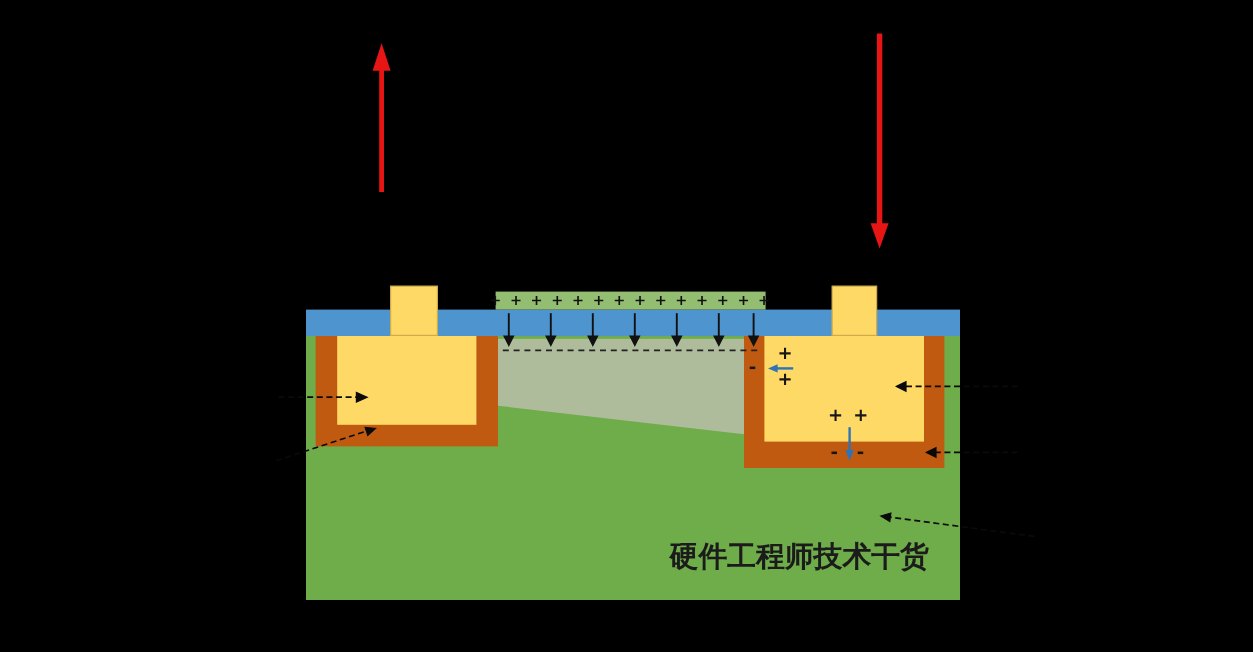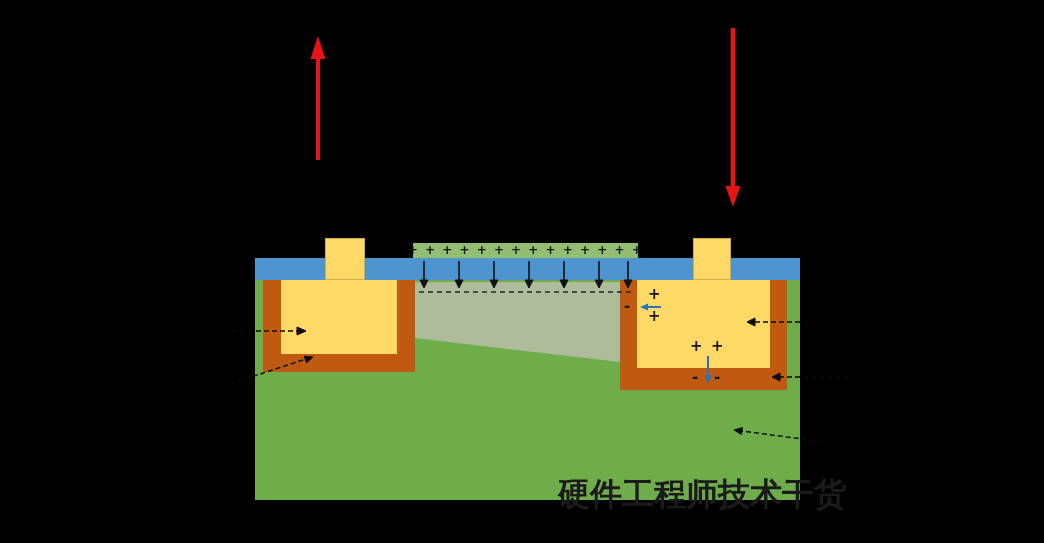--- a/index.html
+++ b/index.html
@@ -40,7 +40,7 @@
   .c-p-minus1{ left:692px; top:370px; }
   .c-p-minus2{ left:714px; top:370px; }
 
-  .watermark { left:558px; top:473px; font-size:32px; font-weight:600;
+  .watermark { left:558px; top:448px; font-size:24px; font-weight:600;
                color:#1b1b1b; white-space:nowrap; z-index:6; }
 
   .overlay { left:0; top:0; z-index:5; pointer-events:none; }

